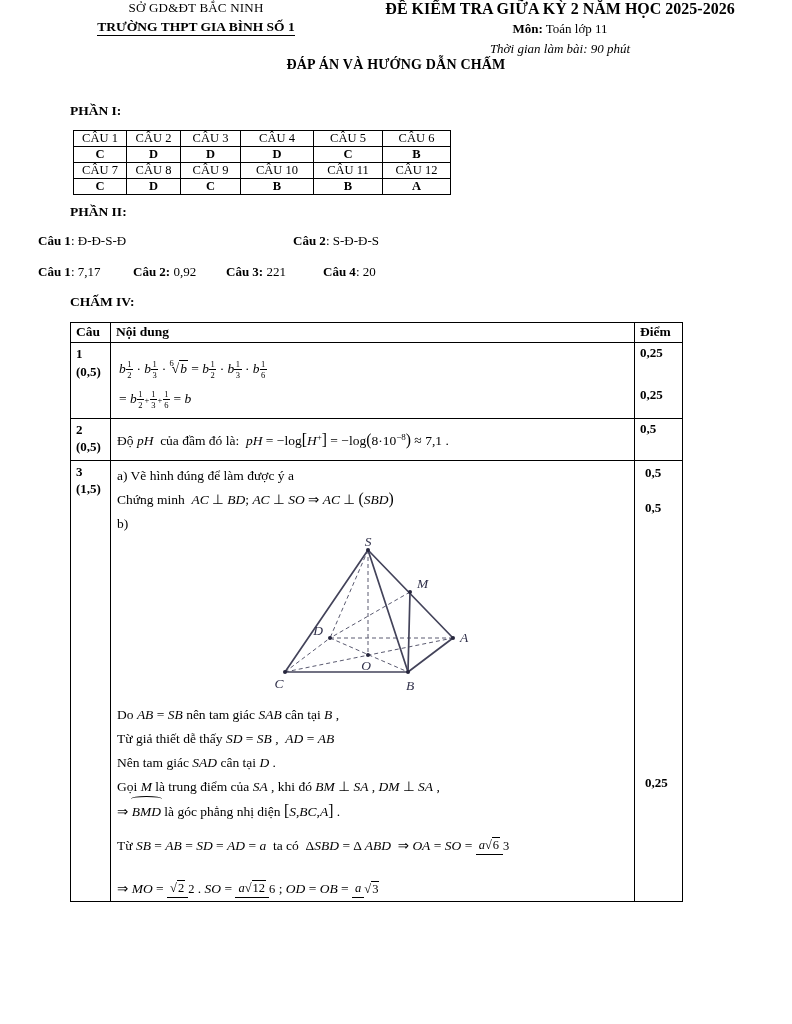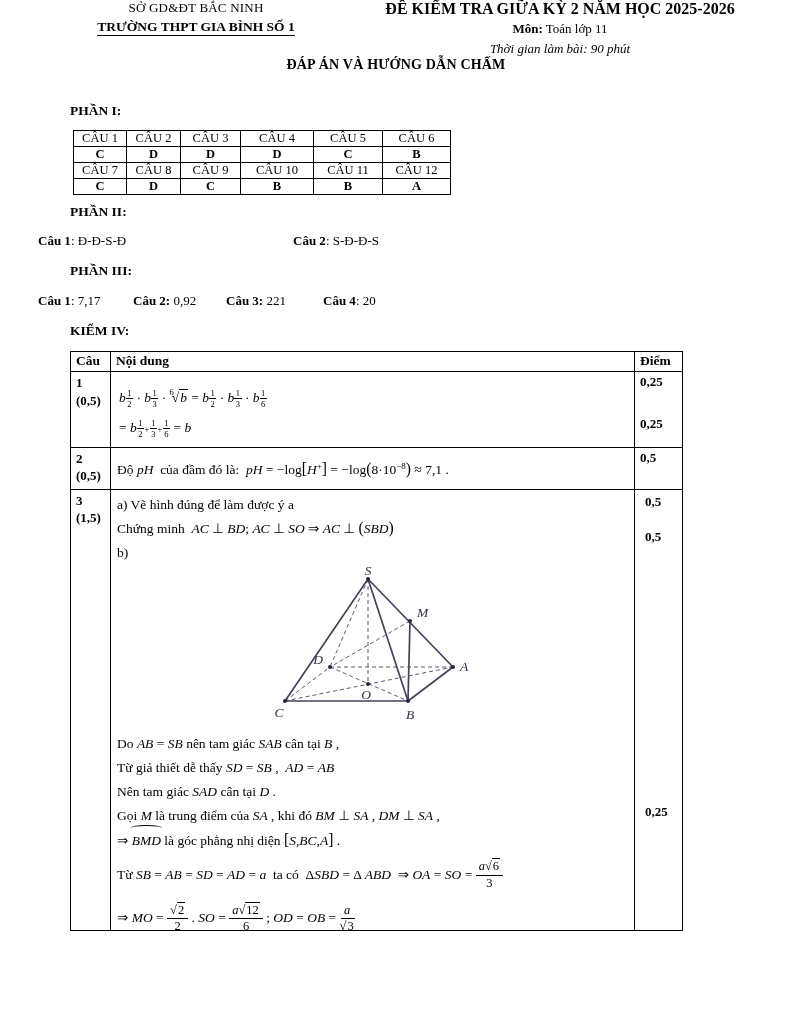--- a/index.html
+++ b/index.html
@@ -163,7 +163,6 @@
     <span class="it" style="left:255px"><b>Câu 2</b><span>: S-Đ-Đ-S</span></span>
   </div>
 
-  <div class="sec sec-p3">PHẦN III:</div>
   <div class="inline-items p3-line">
     <span class="it" style="left:0"><b>Câu 1</b><span>: 7,17</span></span>
     <span class="it" style="left:95px"><b>Câu 2:</b><span> 0,92</span></span>

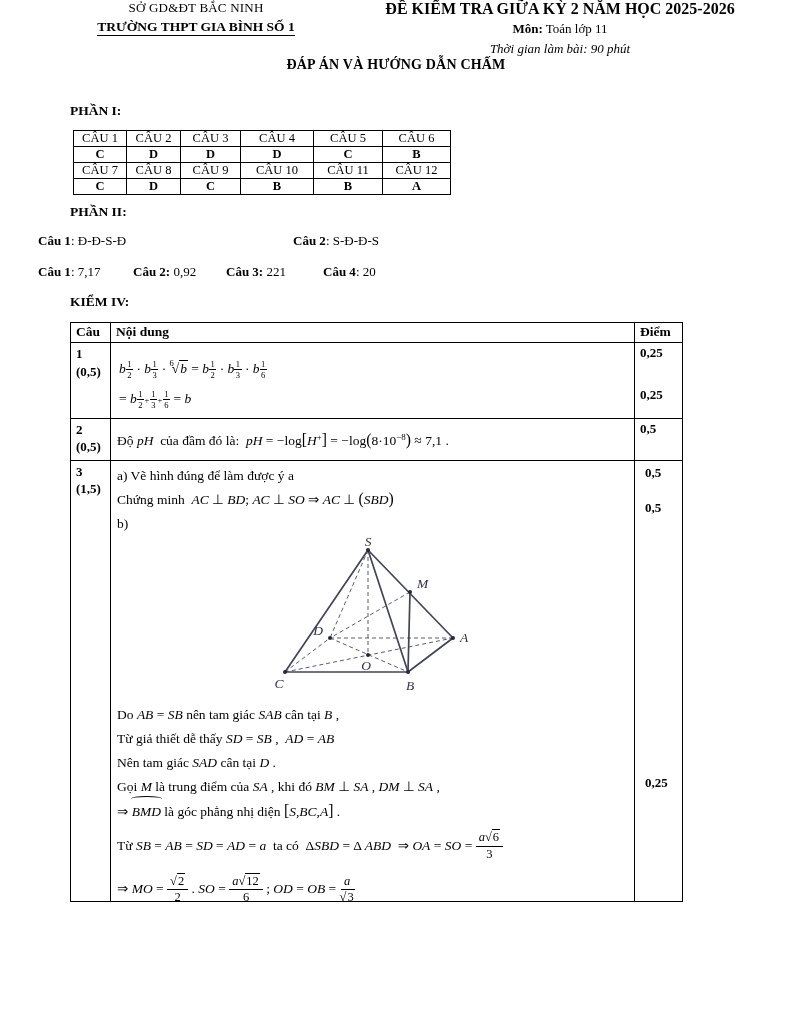--- a/index.html
+++ b/index.html
@@ -170,7 +170,7 @@
     <span class="it" style="left:285px"><b>Câu 4</b><span>: 20</span></span>
   </div>
 
-  <div class="sec sec-p4">KIỂM IV:</div>
+  <div class="sec sec-p4">CHẤM IV:</div>
   <table class="t4">
     <colgroup>
         <col class="c-cau">

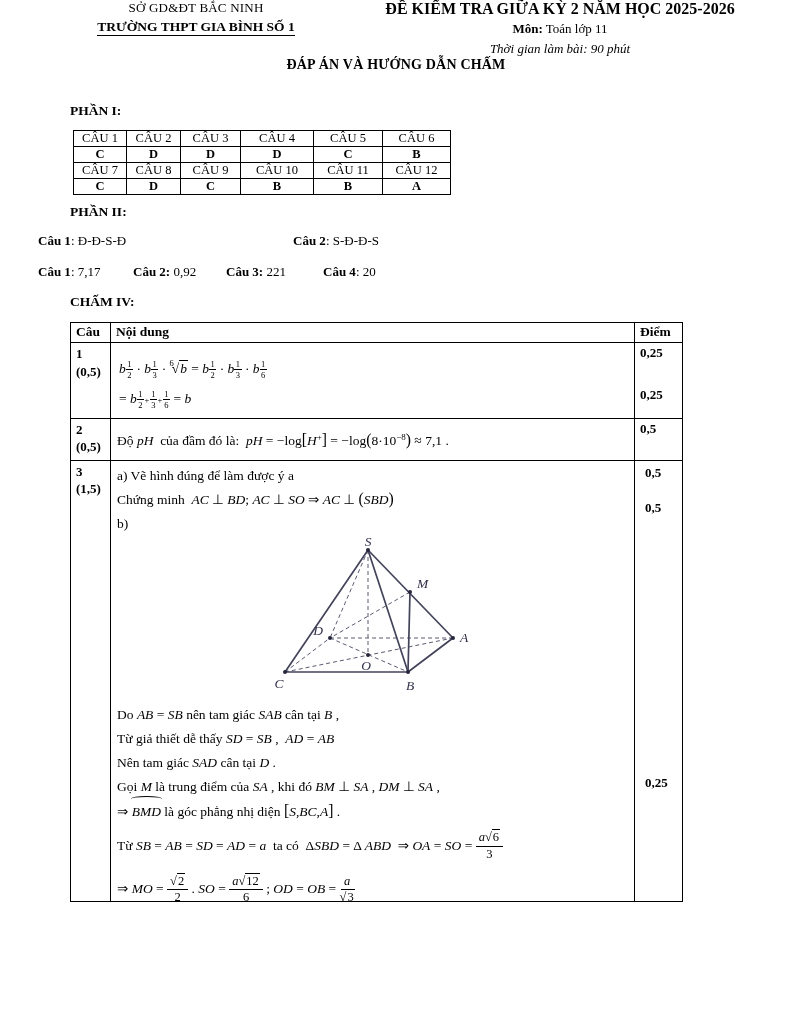--- a/index.html
+++ b/index.html
@@ -80,7 +80,7 @@
   .ridx { font-size:8.5px; vertical-align:7px; margin-right:-2px; font-style:normal; }
   .rad { font-style:normal; }
   .ov { border-top:1px solid #000; padding:0 1px; font-style:normal; }
-  .fr { display:inline-flex; flex-direction:column; align-items:center;
+  .fr { display:inline-flex; align-items:center;
         vertical-align:middle; line-height:1.25; font-size:12.5px; text-align:center; }
   .fr .fn { border-bottom:1px solid #000; padding:0 3px; }
   .bk { font-size:116%; }

